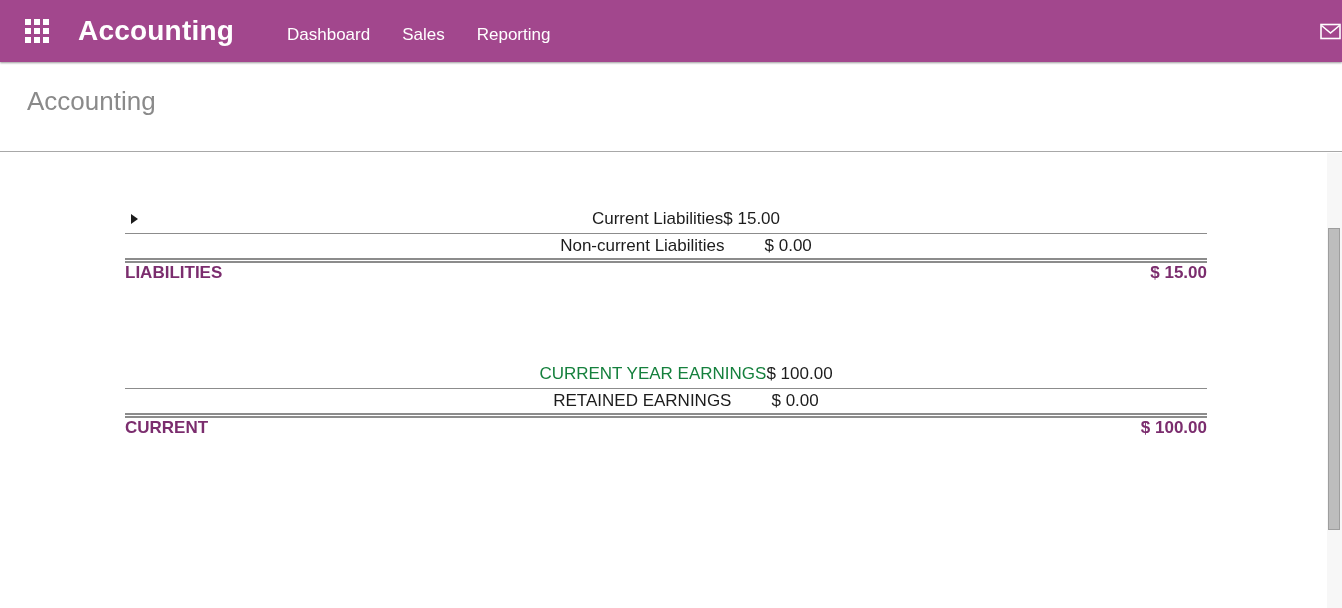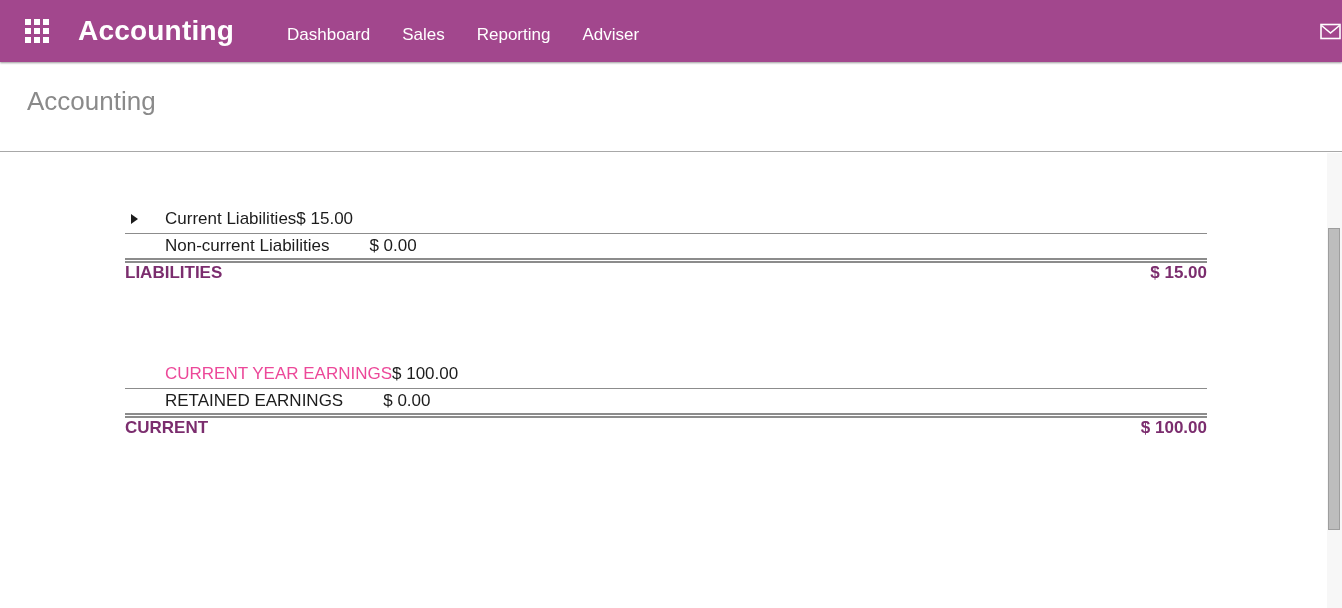--- a/index.html
+++ b/index.html
@@ -157,7 +157,6 @@
     <div class="nav-item">Dashboard</div>
     <div class="nav-item">Sales</div>
     <div class="nav-item">Reporting</div>
-    <div class="nav-item">Adviser</div>
   </nav>
   <div class="topbar-right">
     <svg width="21" height="17" viewBox="0 0 21 17">

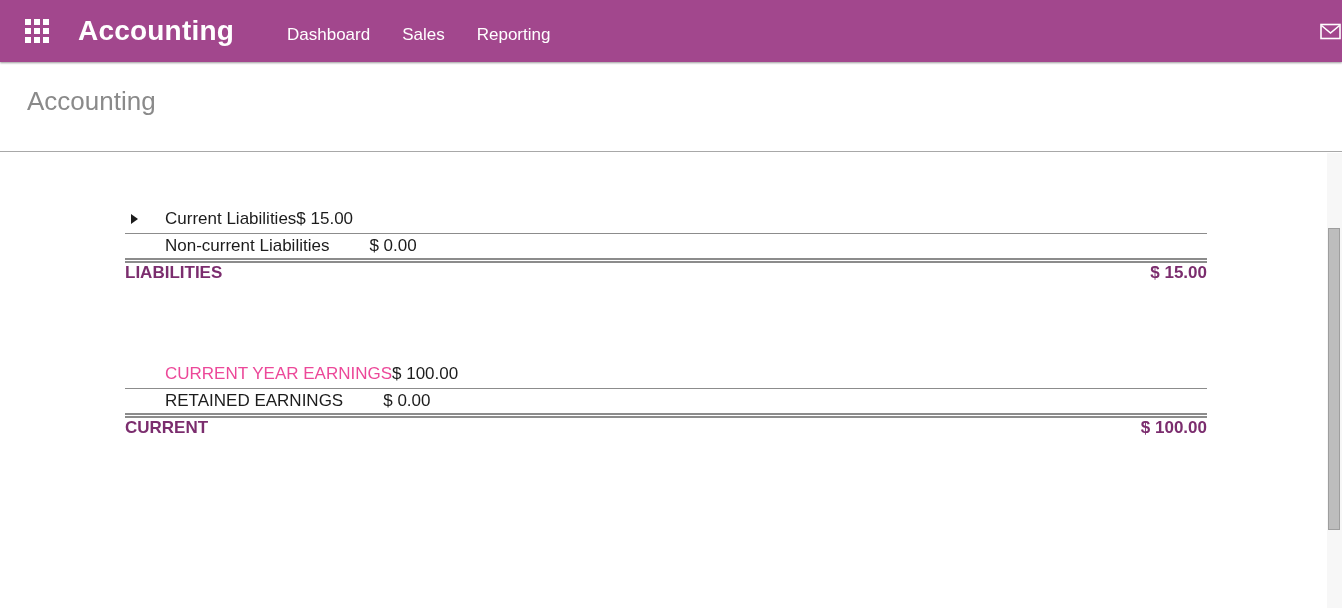--- a/index.html
+++ b/index.html
@@ -88,7 +88,7 @@
   .frow {
     position: relative;
     display: flex;
-    justify-content: flex-start;
+    justify-content: center;
     align-items: center;
     height: 29px;
     border-bottom: 1px solid #8c8c8c;

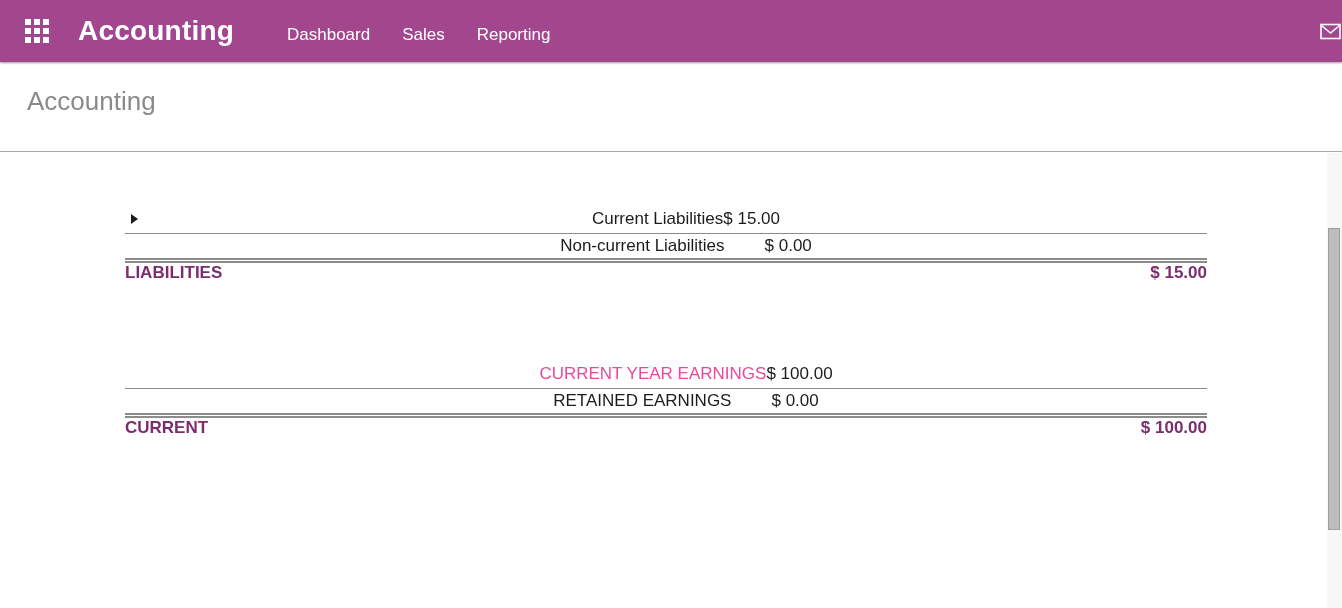--- a/index.html
+++ b/index.html
@@ -97,7 +97,7 @@
   }
   .frow.dbl { border-bottom: 5px double #8c8c8c; gap: 40px; }
   .frow .lbl { padding-left: 40px; cursor: pointer; }
-  .frow .lbl.teal { color: #ec4899; }
+  .frow .lbl.teal { color: #15803d; }
   .frow .val { text-align: right; }
   .caret {
     position: absolute;

